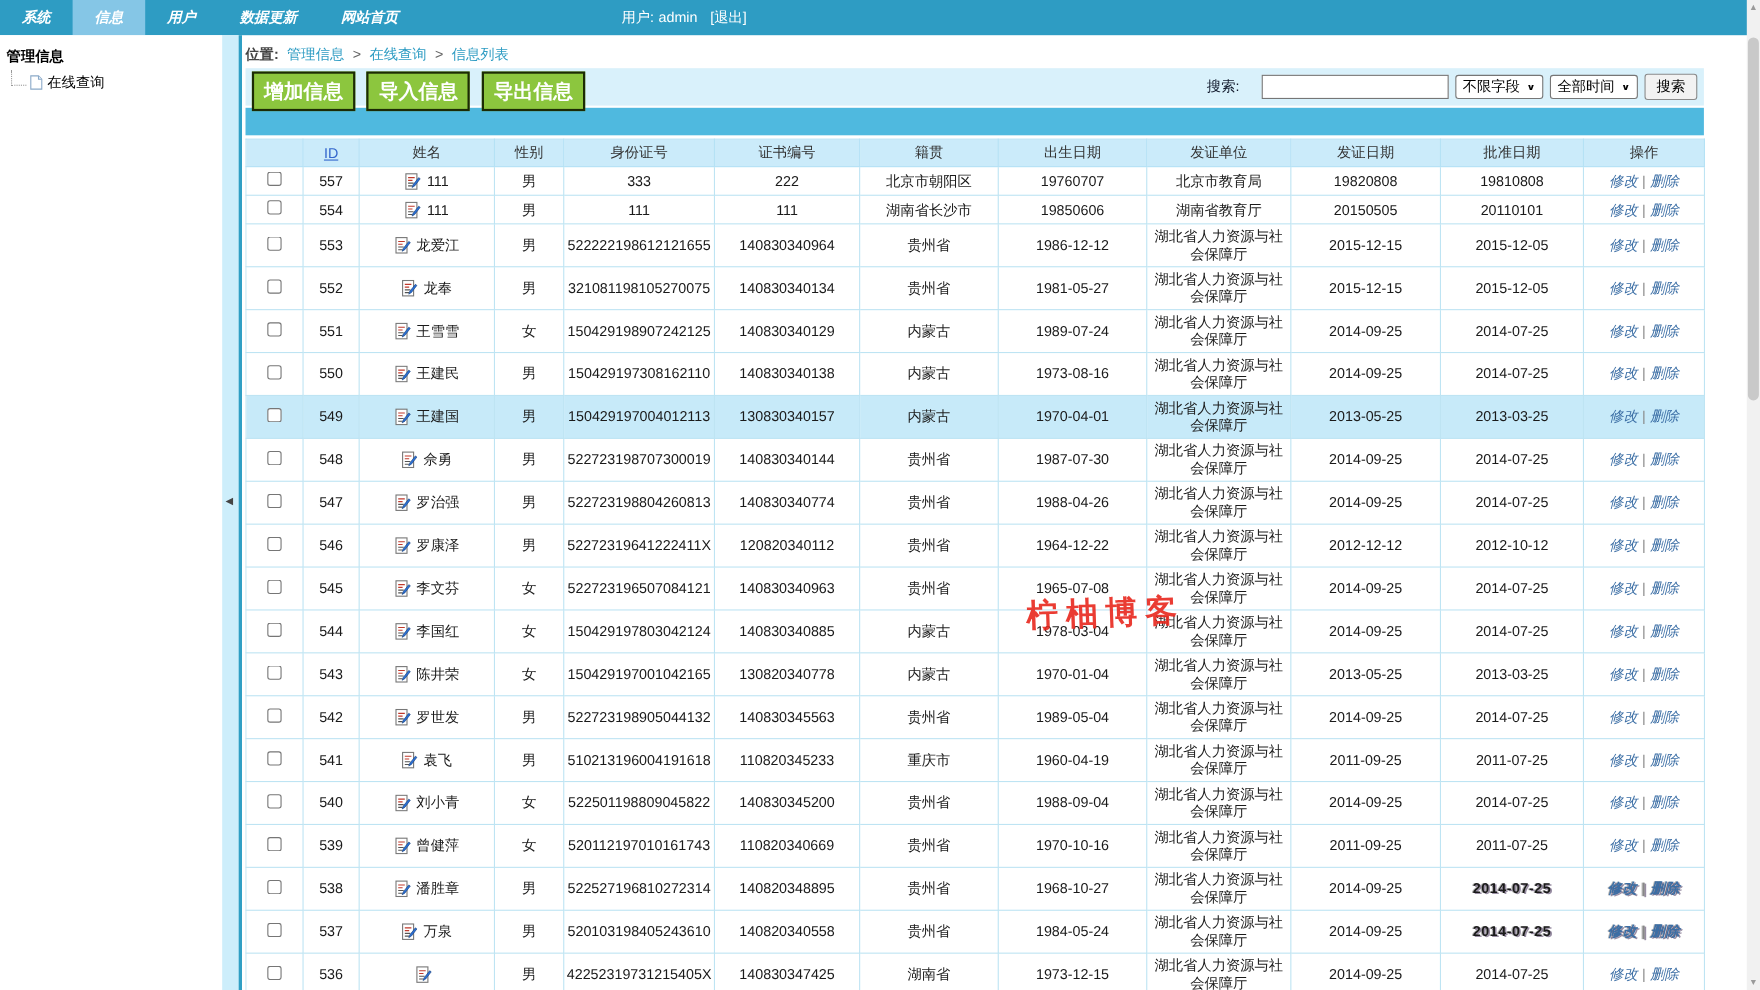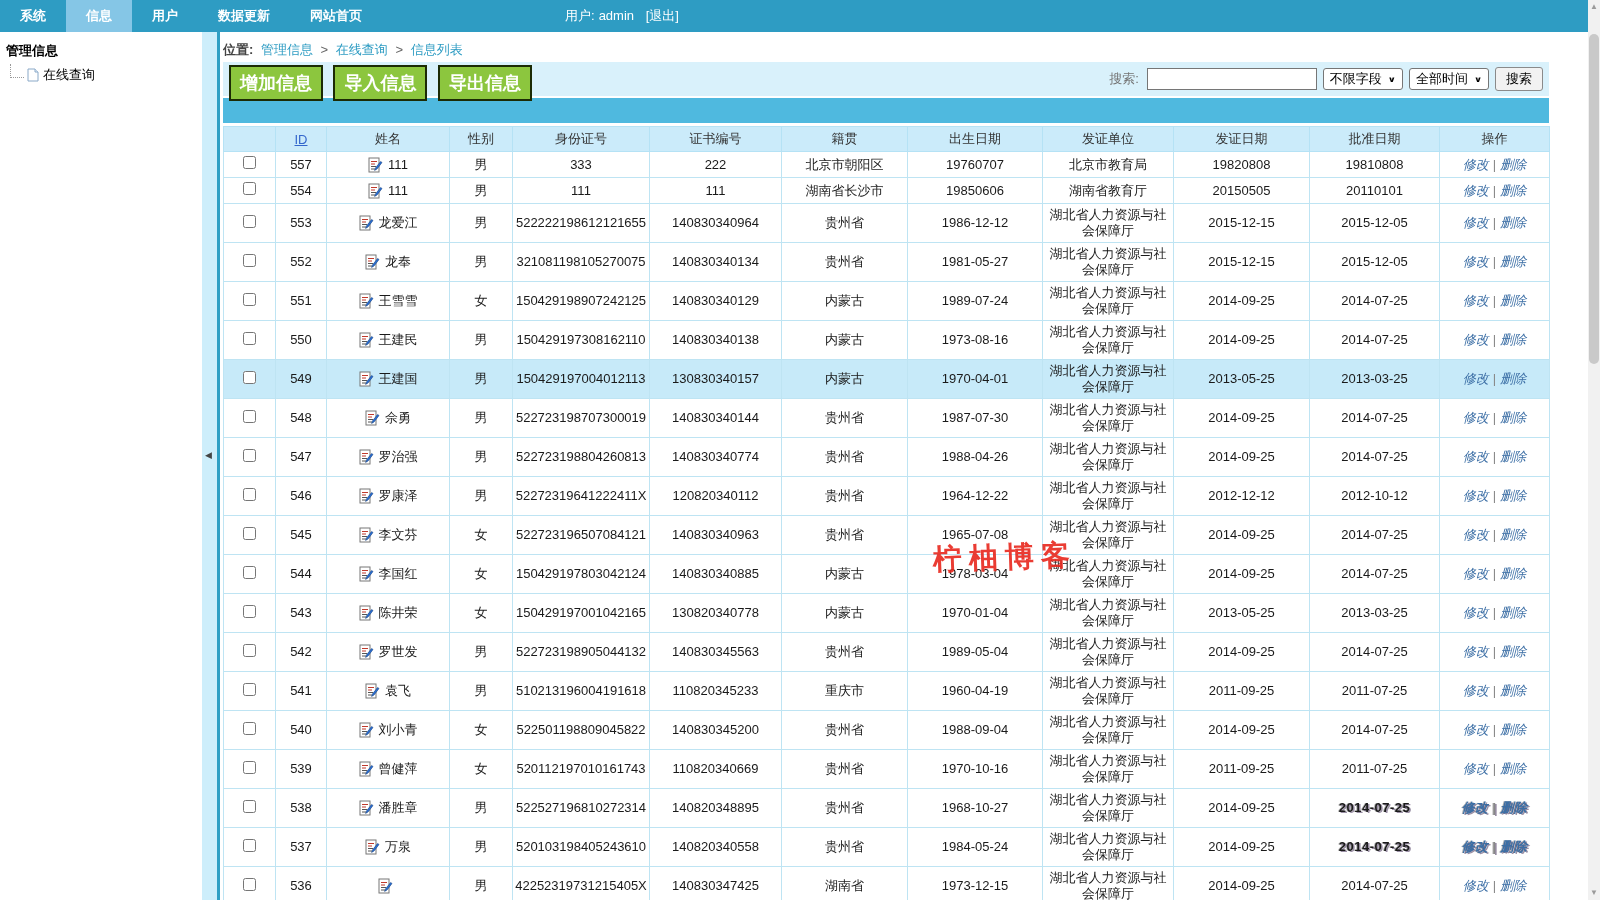--- a/index.html
+++ b/index.html
@@ -8,7 +8,7 @@
 
   
   .nav { position:absolute; left:0; top:0; width:1600px; height:32px; background:#2e9cc3; }
-  .nav-tabs { display:flex; height:32px; }
+  .nav-tabs { display:flex; height:32px;font-style:italic; }
   .nav-tab { padding:0 20px; line-height:32px; color:#fff; font-size:13px; font-weight:bold;
     cursor:pointer; white-space:nowrap; }
   .nav-tab.active { background:#85c6e6; }

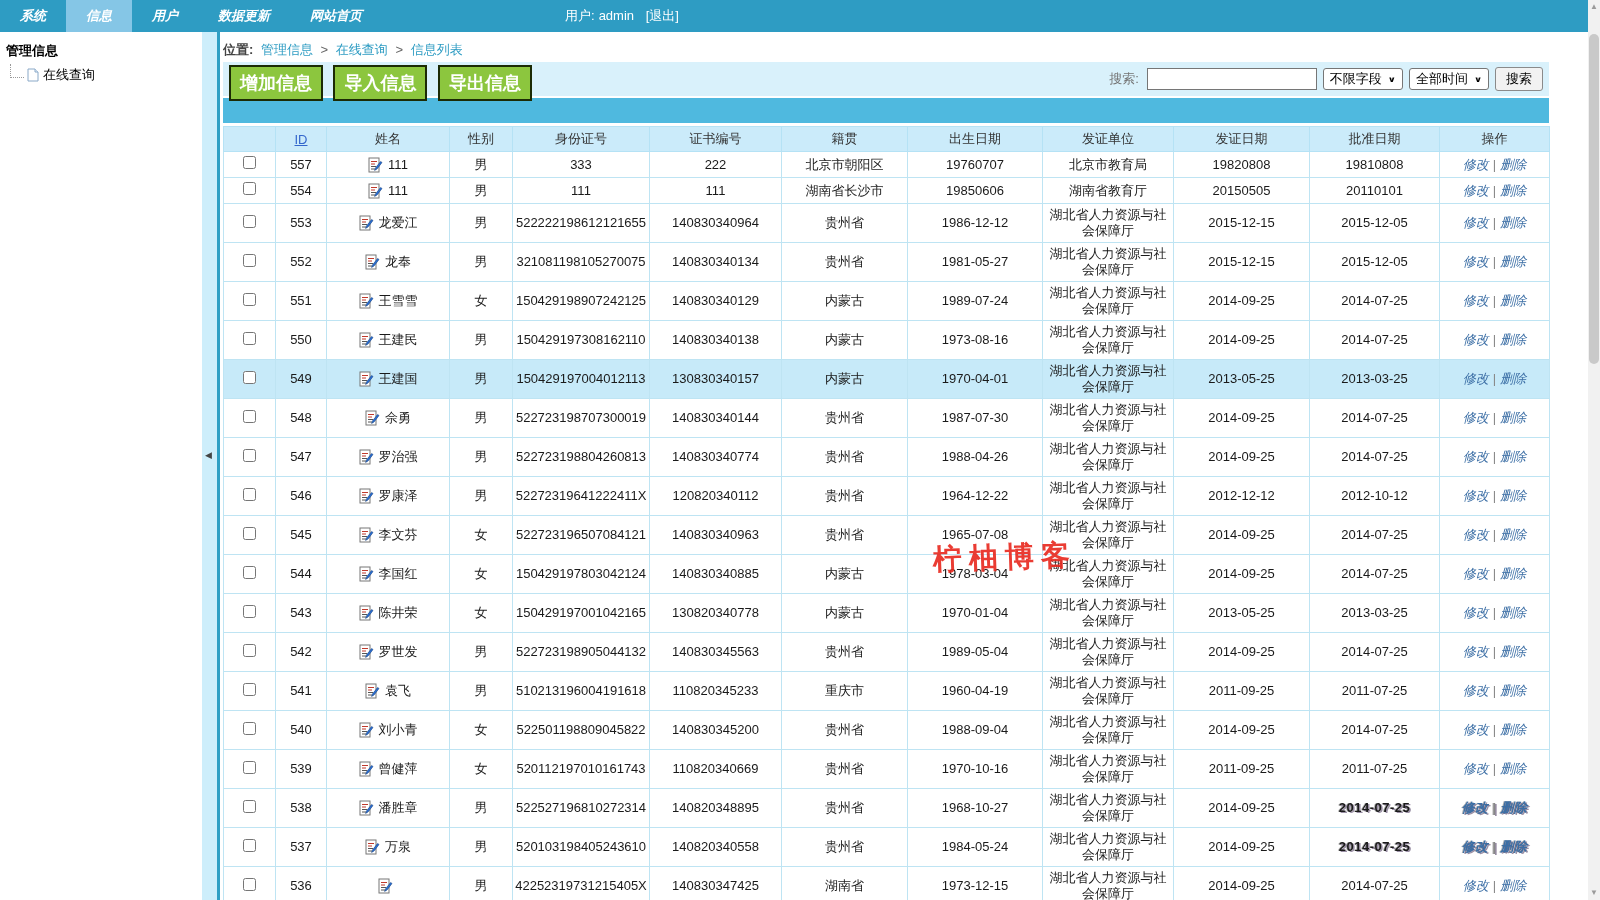--- a/index.html
+++ b/index.html
@@ -41,7 +41,7 @@
     border:2px solid #1c2b05; color:#fff; font-size:18px; font-weight:bold; cursor:pointer;
     font-family:inherit; }
   .search-box { position:absolute; right:6px; top:5px; display:flex; align-items:center; font-size:13px; }
-  .search-box label { margin-right:8px; color:#737373; }
+  .search-box label { margin-right:20px; color:#0f172a; }
   .search-input { width:170px; height:22px; border:1px solid #767676; background:#fff; padding:0 4px;
     font-size:13px; font-family:inherit; }
   .select-box { display:flex; align-items:center; height:22px; margin-left:6px; padding:0 6px;

